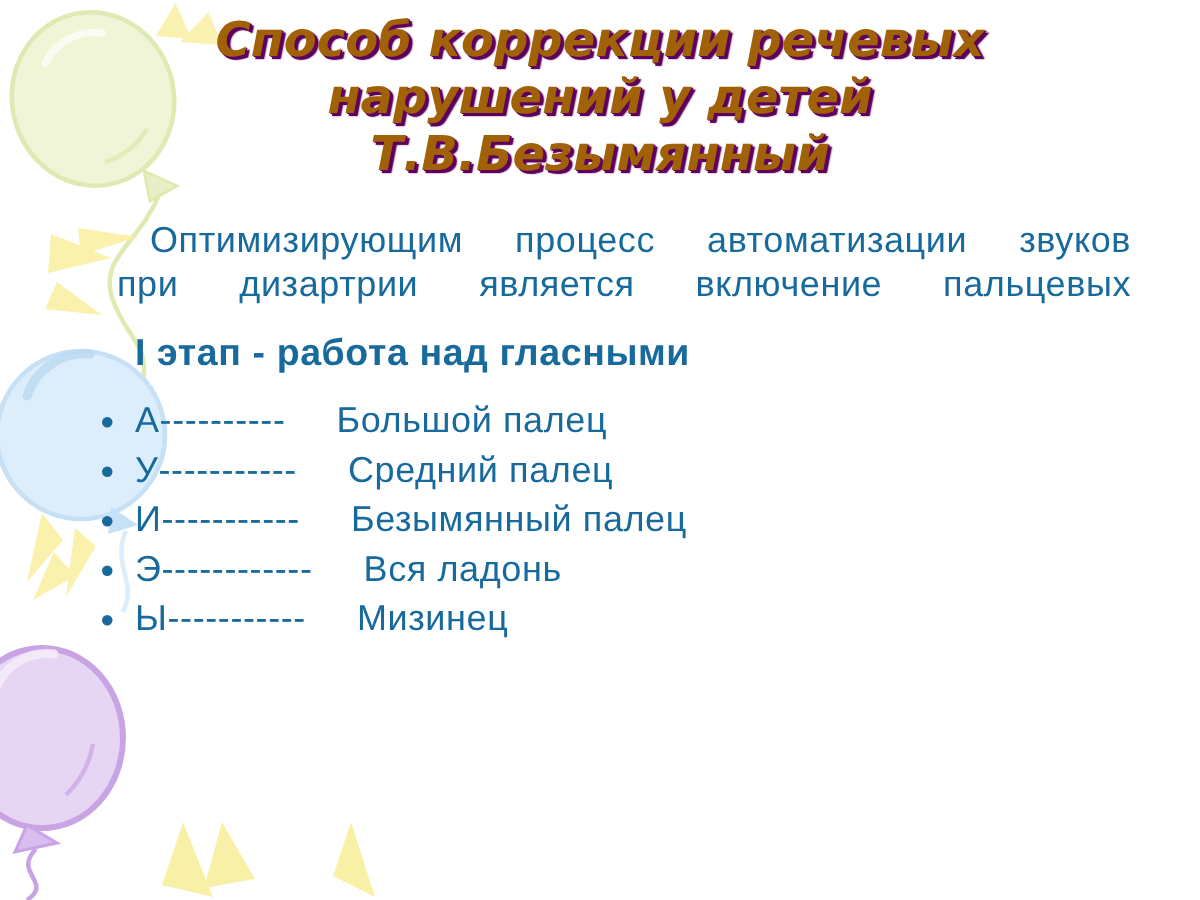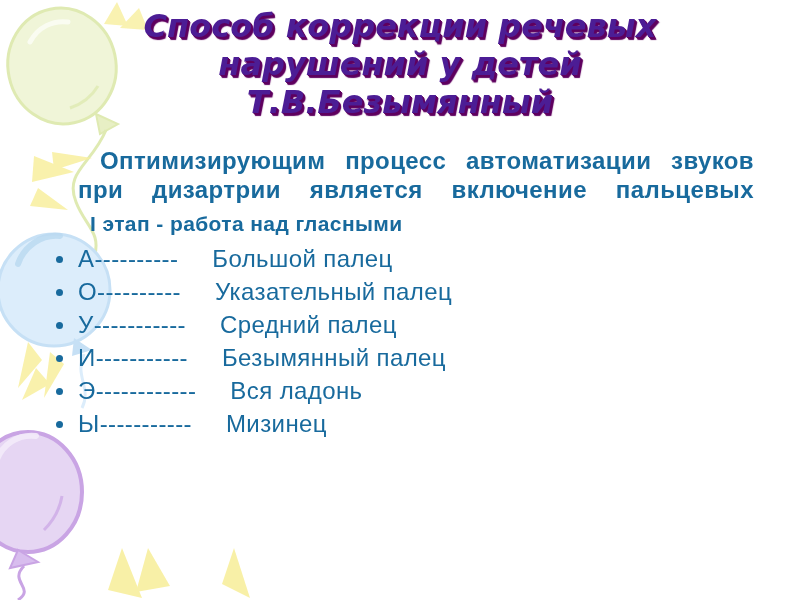--- a/index.html
+++ b/index.html
@@ -28,7 +28,7 @@
     font-weight: 700;
     font-size: 32px;
     line-height: 38px;
-    color: #4c1d95;
+    color: #a16207;
     text-shadow: 1px 1px 0 #5f005f, 2px 2px 0 #5f005f, 2.5px 2.5px 1px #5f005f;
     letter-spacing: 0px;
   }

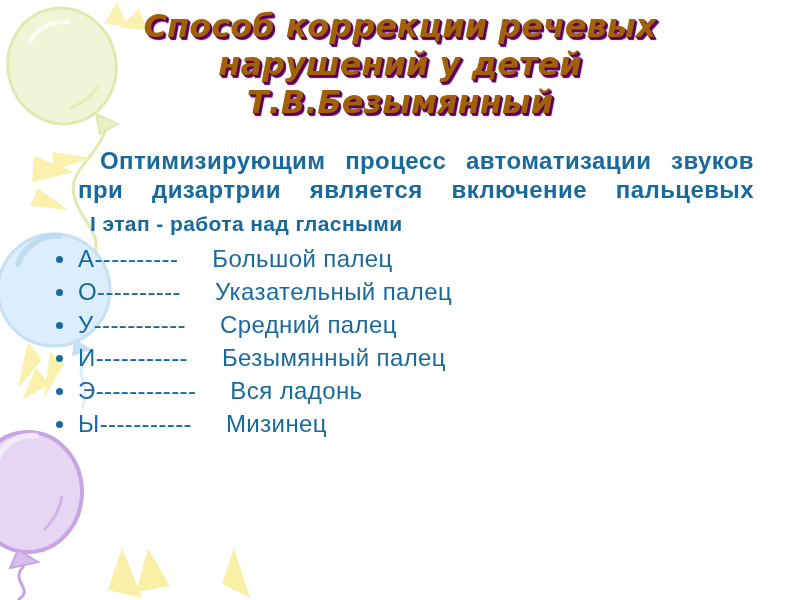--- a/index.html
+++ b/index.html
@@ -44,7 +44,6 @@
     font-size: 24px;
     line-height: 29px;
     letter-spacing: 0.4px;
-    font-weight: bold;
   }
   .jline {
     display: block;

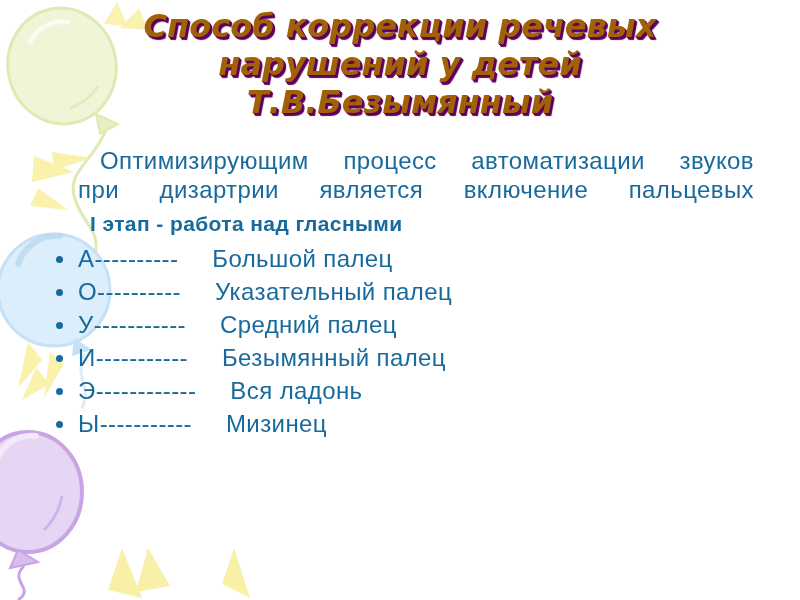--- a/index.html
+++ b/index.html
@@ -55,9 +55,9 @@
   .indent2 { text-indent: 38px; }
 
   .stage {
-    margin: 3px 0 2px 12px;
+    margin: 15px 0 2px 12px;
     font-weight: 700;
-    font-size: 21px;
+    font-size: 25px;
     line-height: 33px;
     letter-spacing: 0.4px;
   }

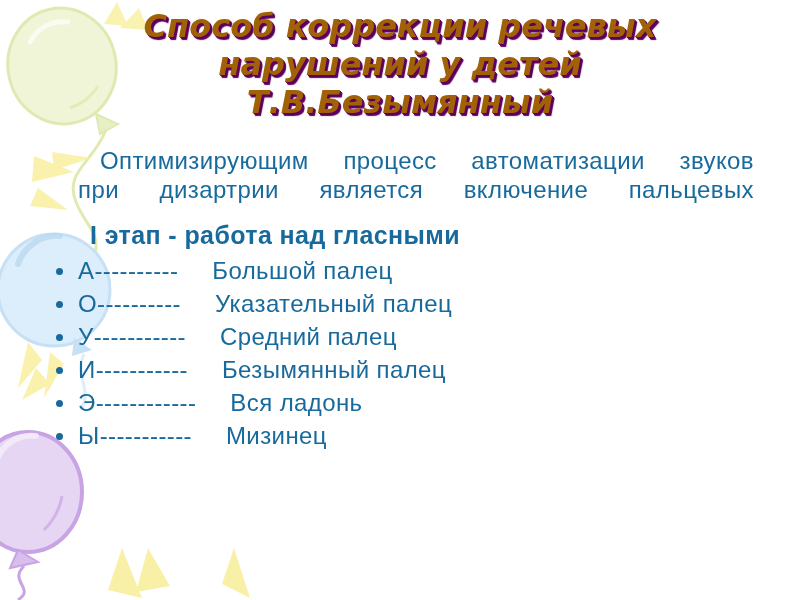--- a/index.html
+++ b/index.html
@@ -64,7 +64,7 @@
 
   .flist {
     list-style: none;
-    margin: 0;
+    margin: 12px;
     padding: 0;
   }
   .flist li {

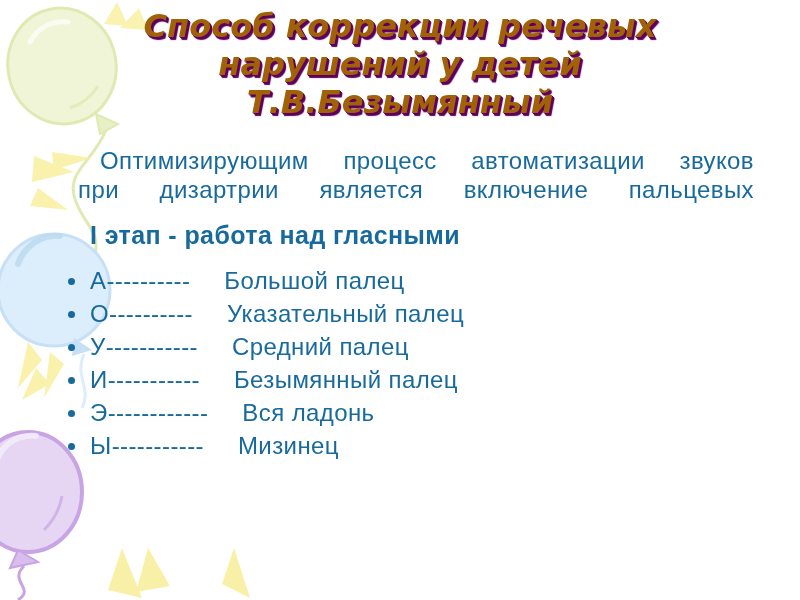--- a/index.html
+++ b/index.html
@@ -163,9 +163,6 @@
           <span class="bullet-dot"></span><span class="prefix">А----------</span><span class="flabel">Большой палец</span>
         </li>
         <li>
-          <span class="bullet-dot"></span><span class="prefix">О----------</span><span class="flabel">Указательный палец</span>
-        </li>
-        <li>
           <span class="bullet-dot"></span><span class="prefix">У-----------</span><span class="flabel">Средний палец</span>
         </li>
         <li>

